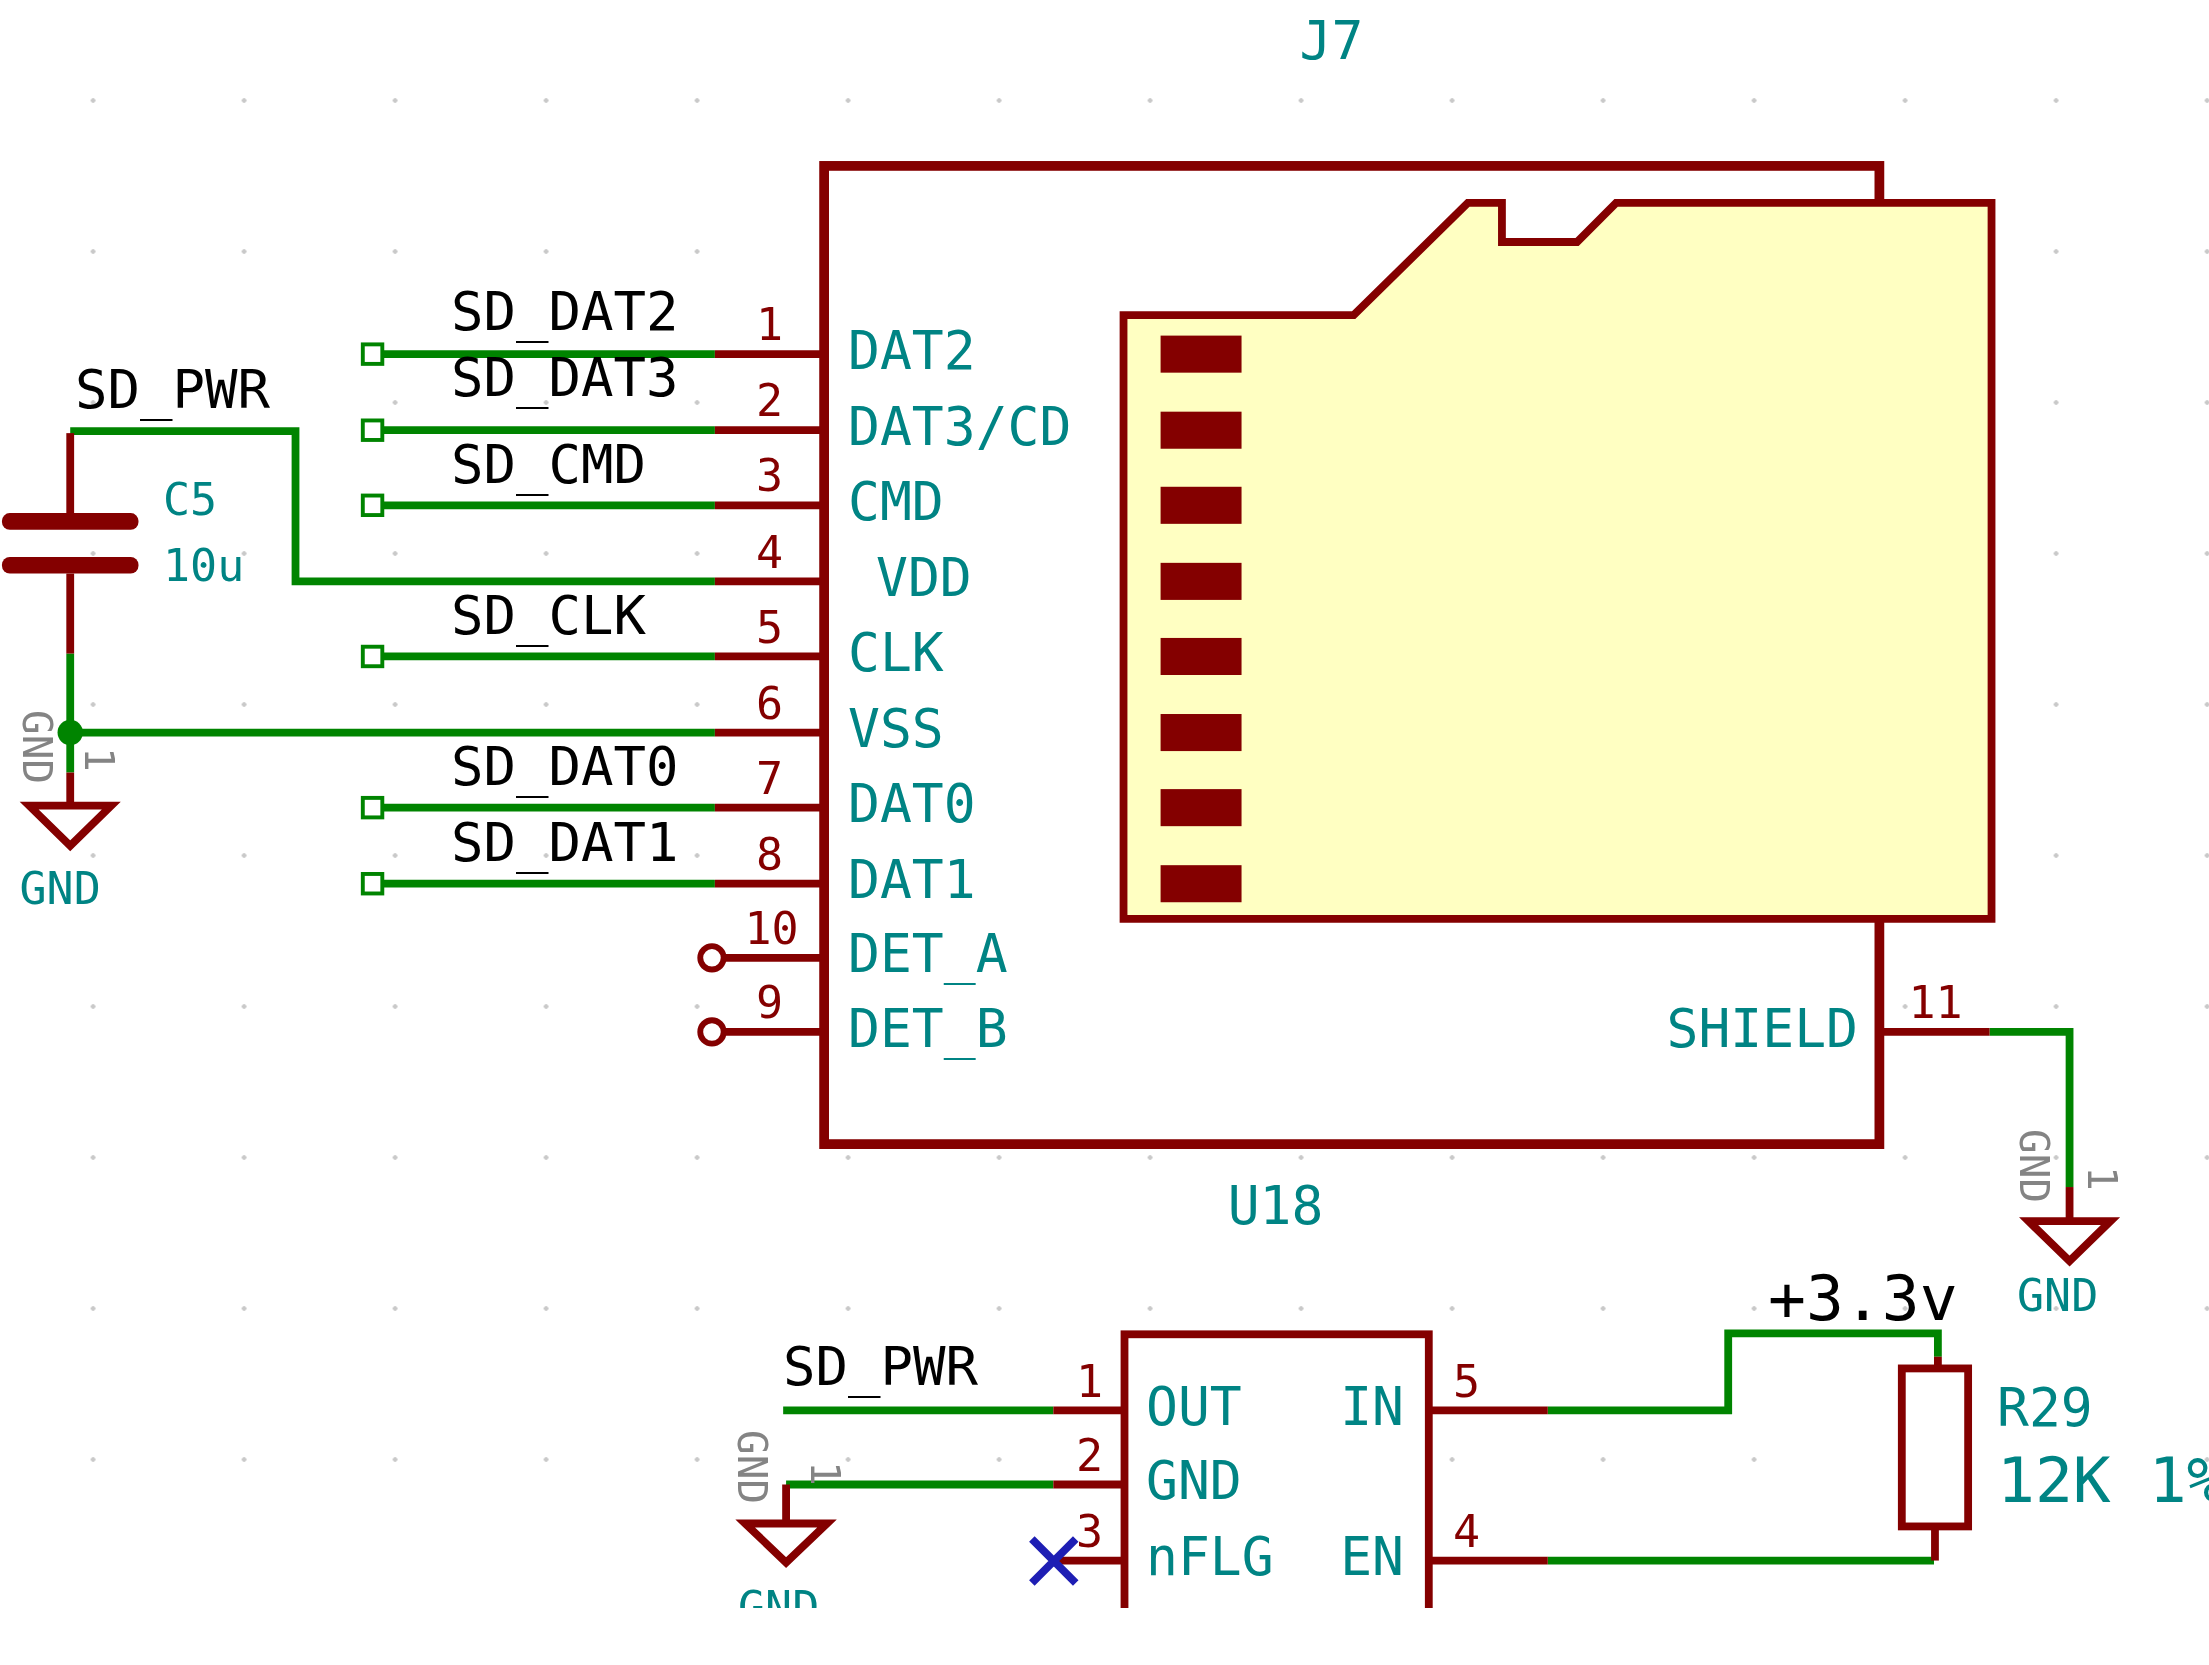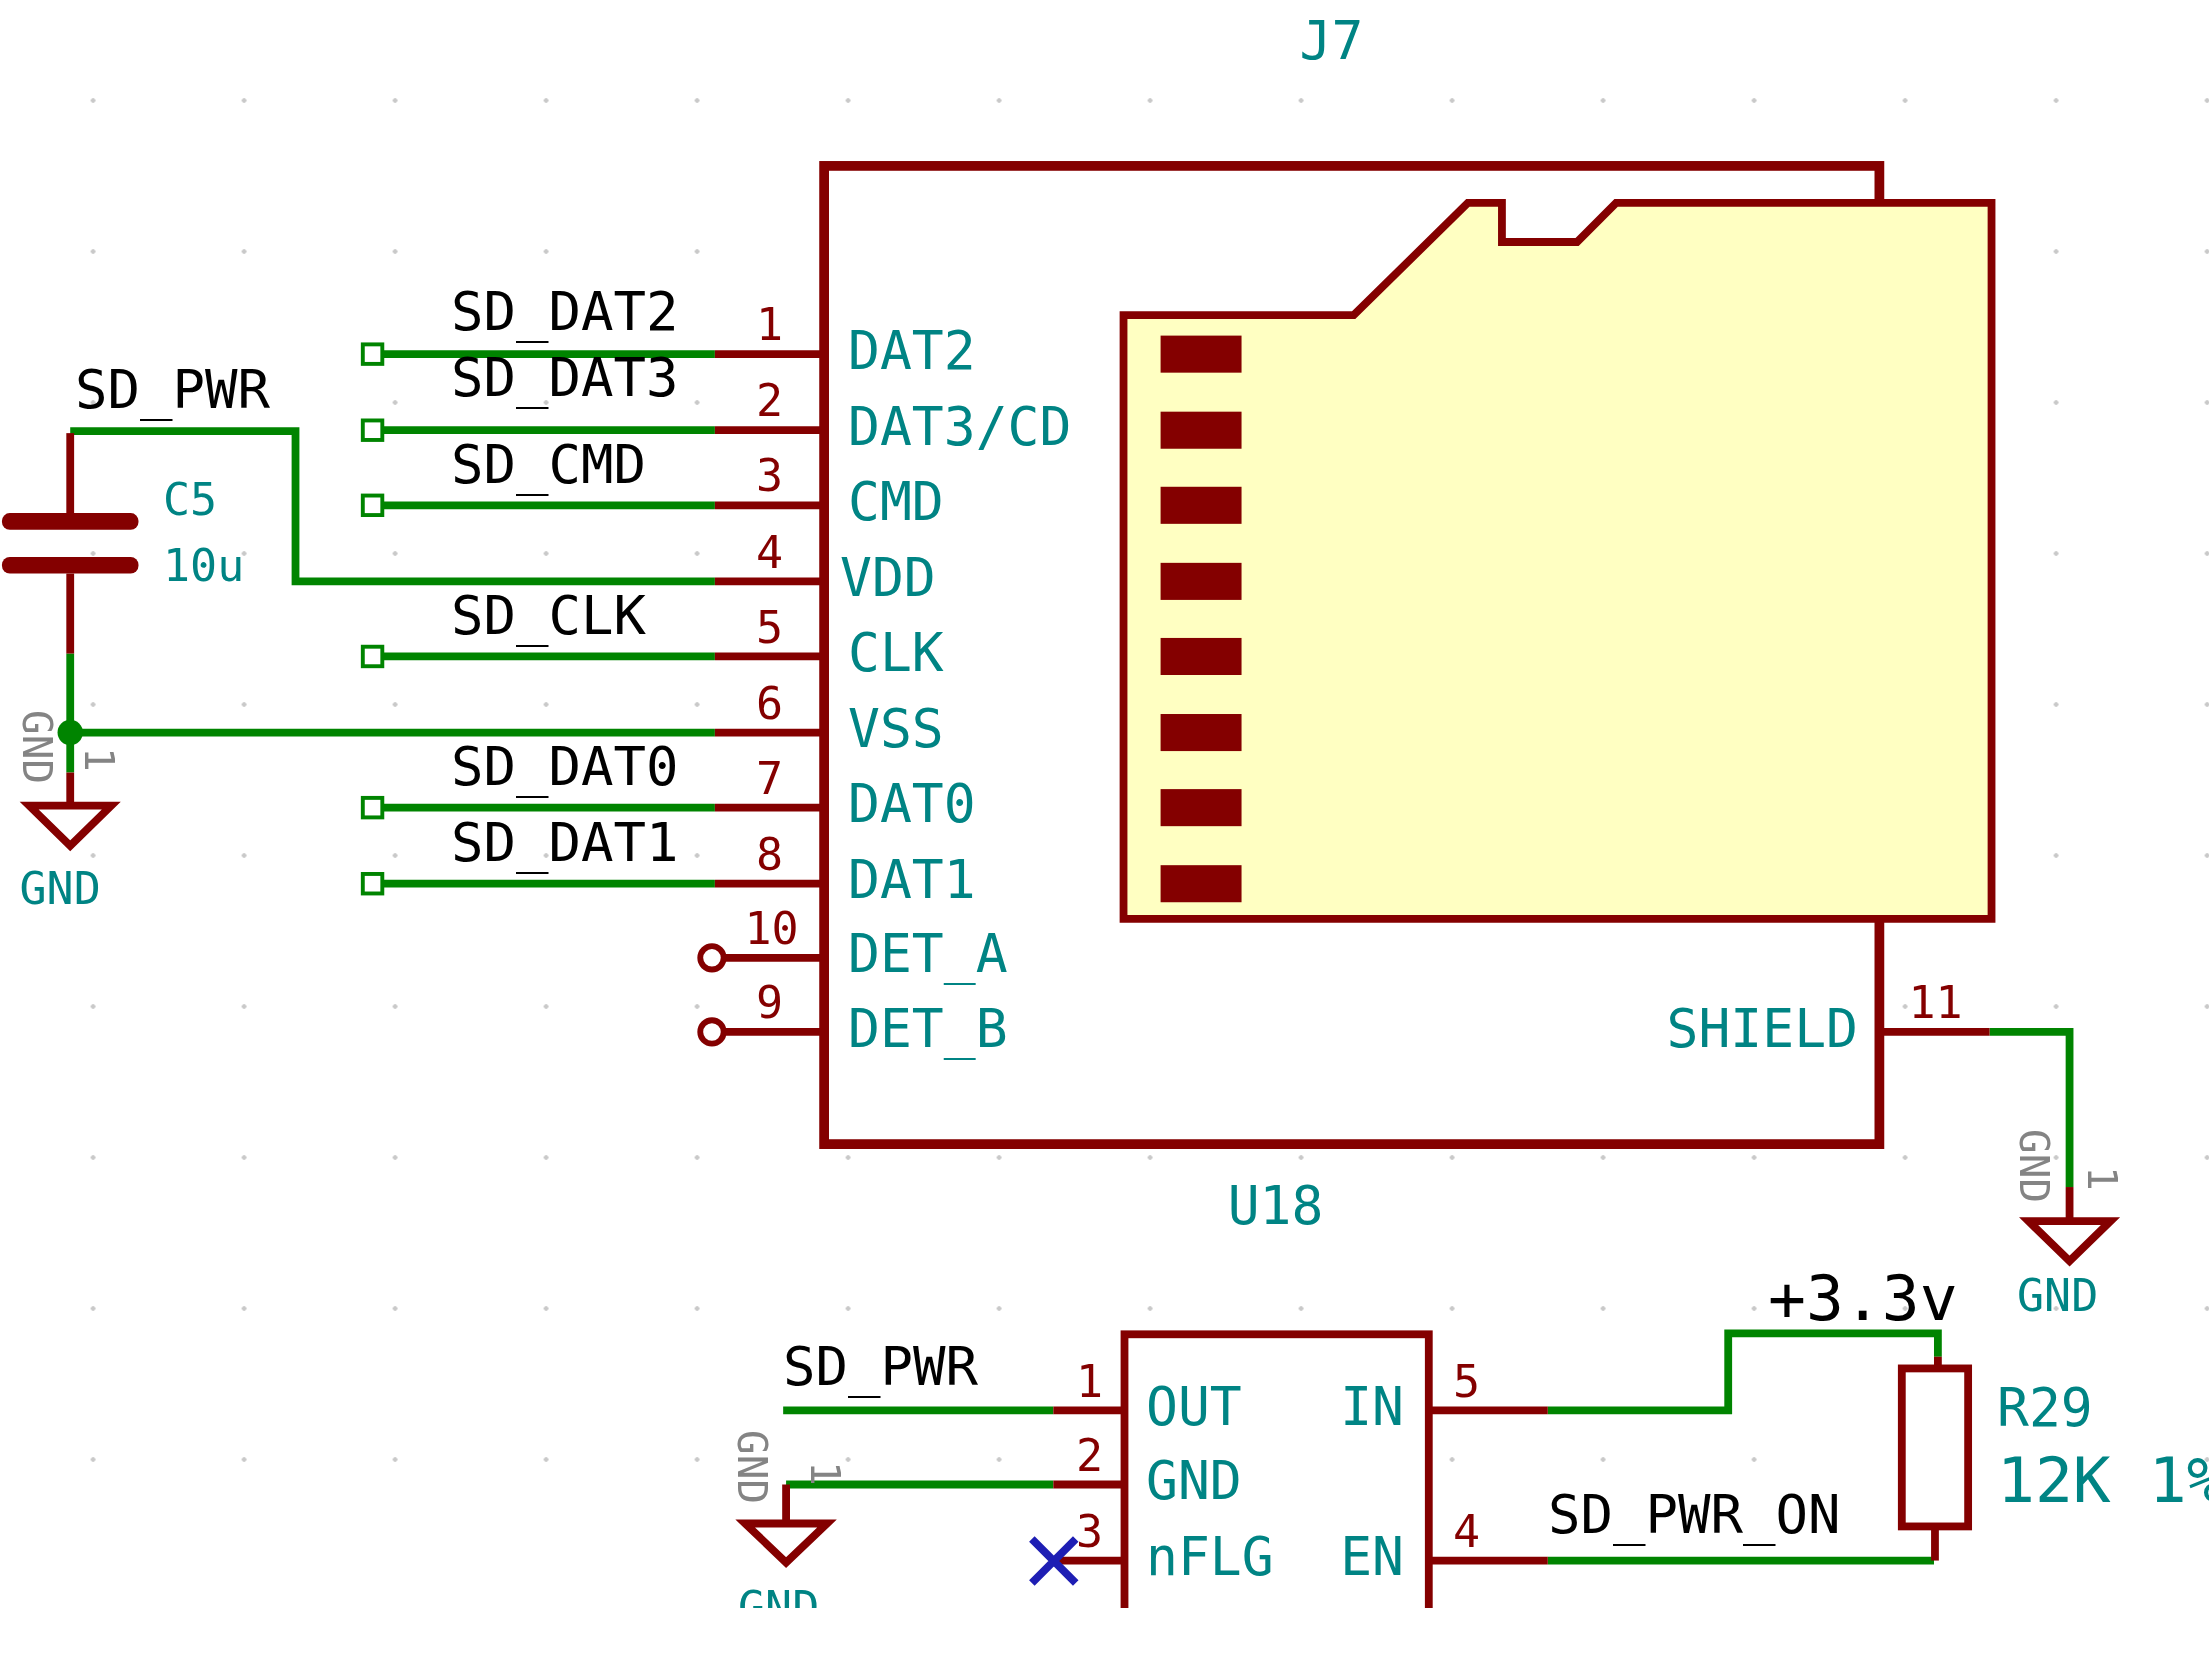--- a/index.html
+++ b/index.html
@@ -136,7 +136,7 @@
   <div class="t teal f54" style="left:848px;top:324px">DAT2</div>
   <div class="t teal f54" style="left:848px;top:400px">DAT3/CD</div>
   <div class="t teal f54" style="left:848px;top:475px">CMD</div>
-  <div class="t teal f54" style="left:840px;top:551px">VDD</div>
+  <div class="t teal f54" style="left:876px;top:551px">VDD</div>
   <div class="t teal f54" style="left:848px;top:626px">CLK</div>
   <div class="t teal f54" style="left:848px;top:702px">VSS</div>
   <div class="t teal f54" style="left:848px;top:777px">DAT0</div>

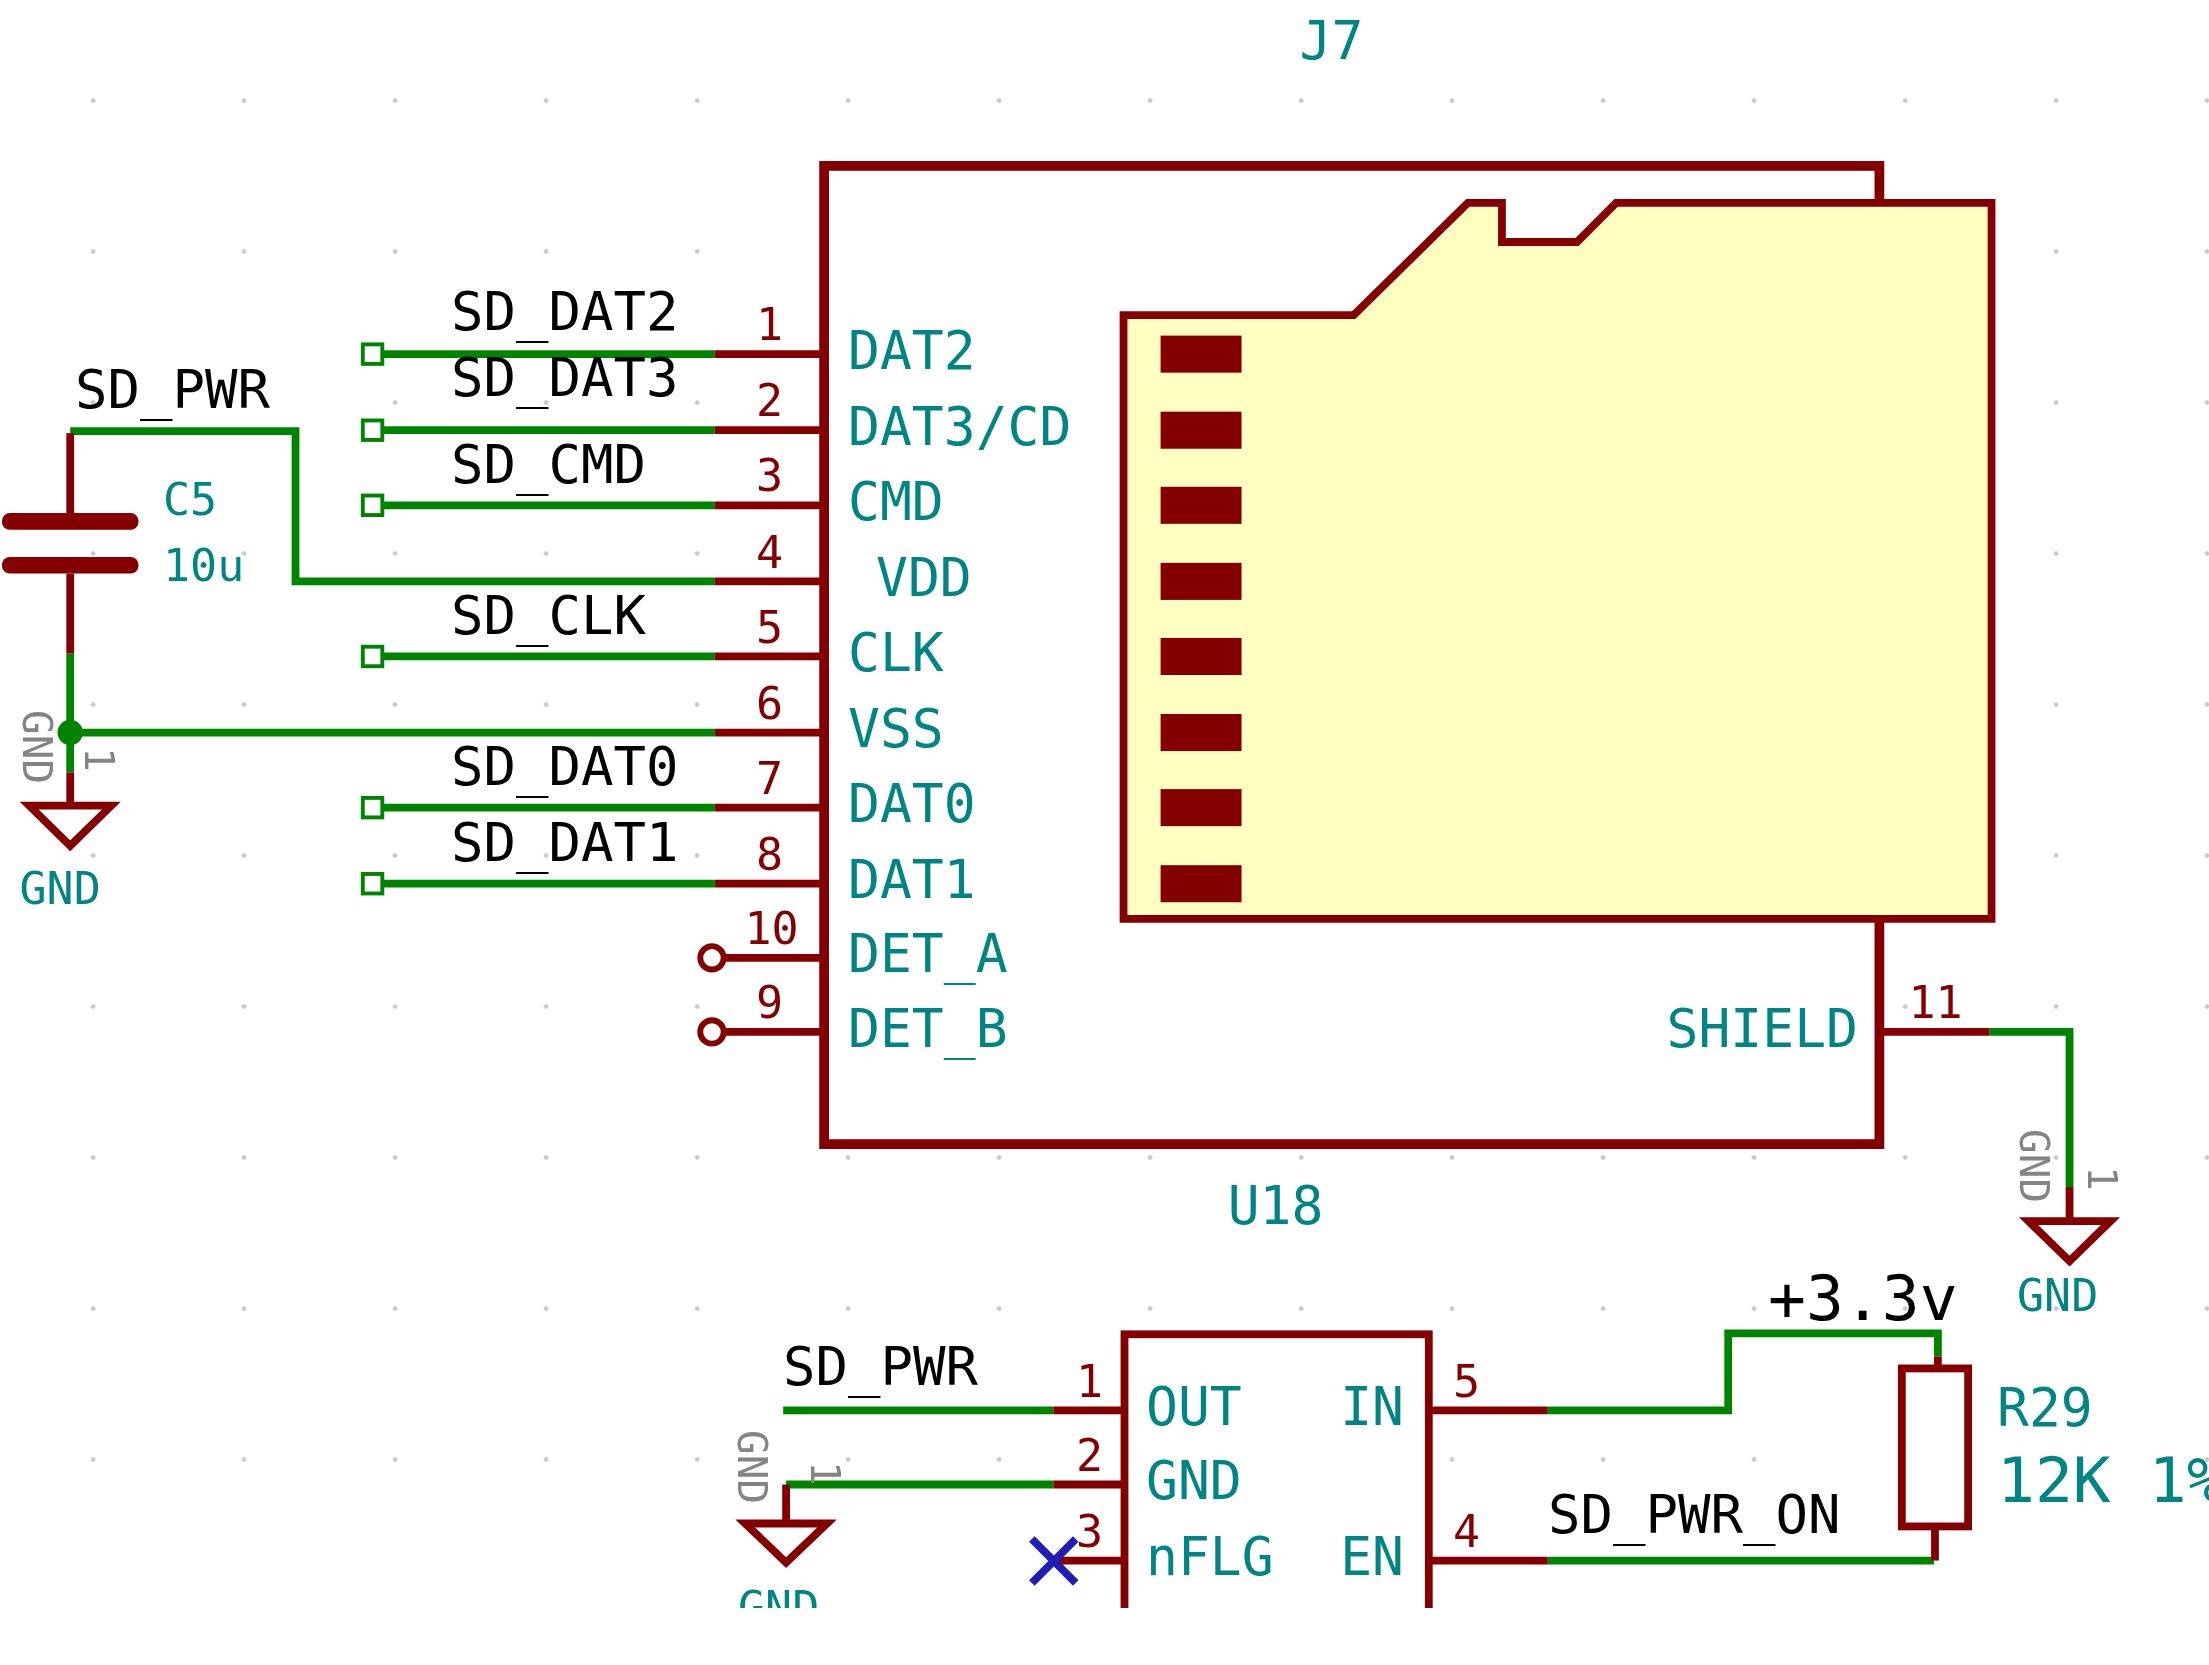--- a/index.html
+++ b/index.html
@@ -153,7 +153,6 @@
   <div class="t black f55" style="left:451px;top:816px">SD_DAT1</div>
   <div class="t black f55" style="left:75px;top:363px">SD_PWR</div>
   <div class="t black f55" style="left:783px;top:1340px">SD_PWR</div>
-  <div class="t black f55" style="left:1548px;top:1488px">SD_PWR_ON</div>
   <div class="t black f52" style="left:1768px;top:1267px">+3.3v</div>
 
   <div class="t teal f56" style="left:19.5px;top:866px">GND</div>

